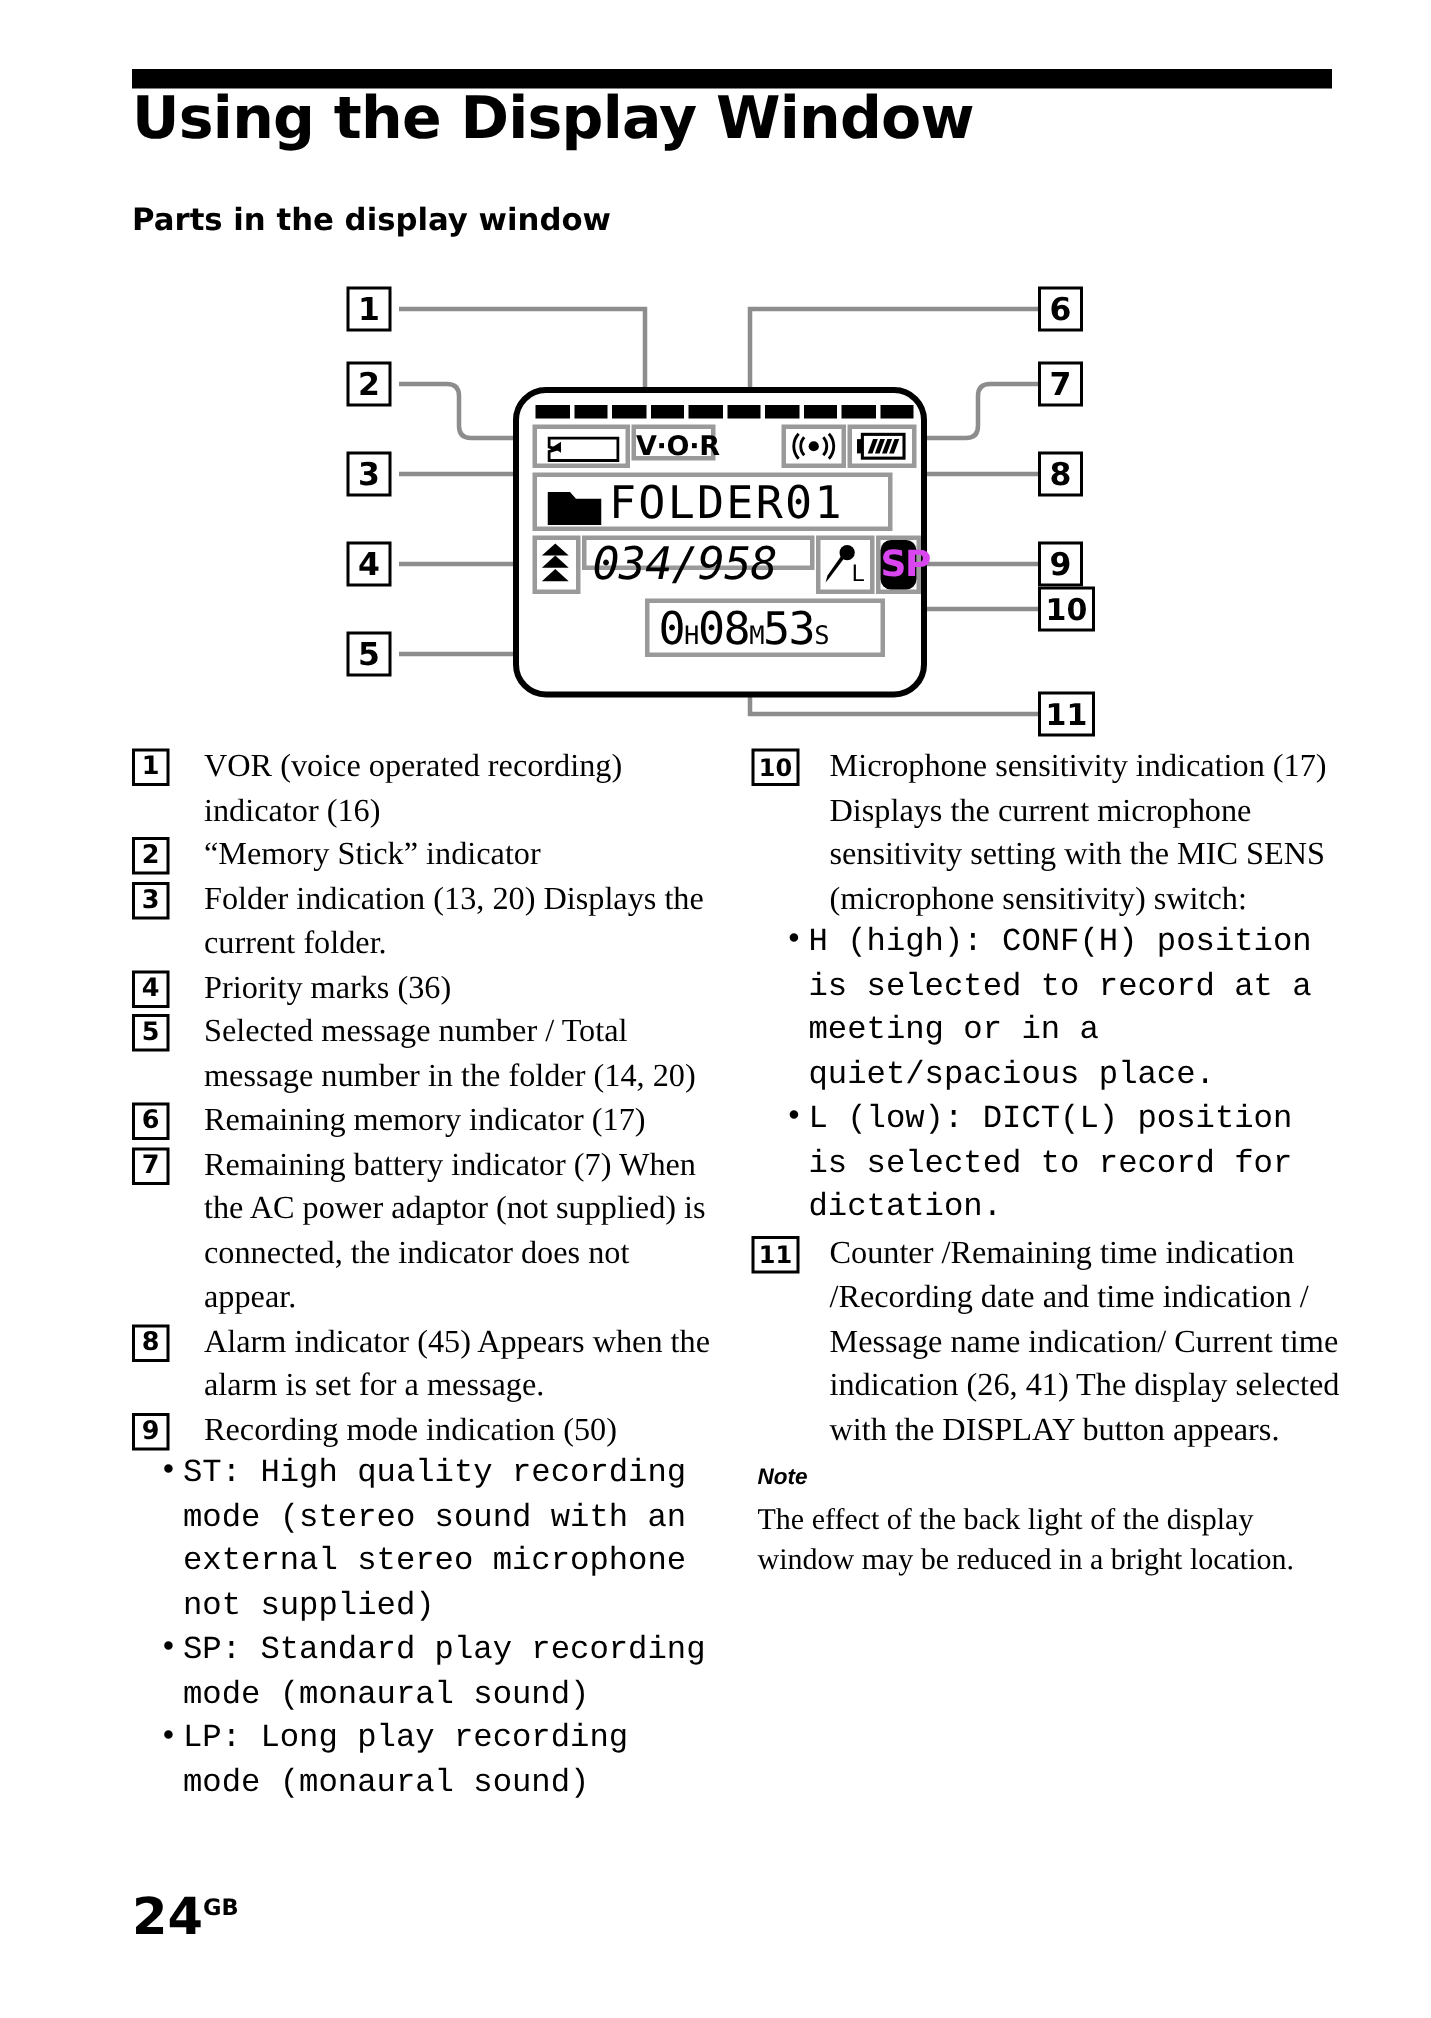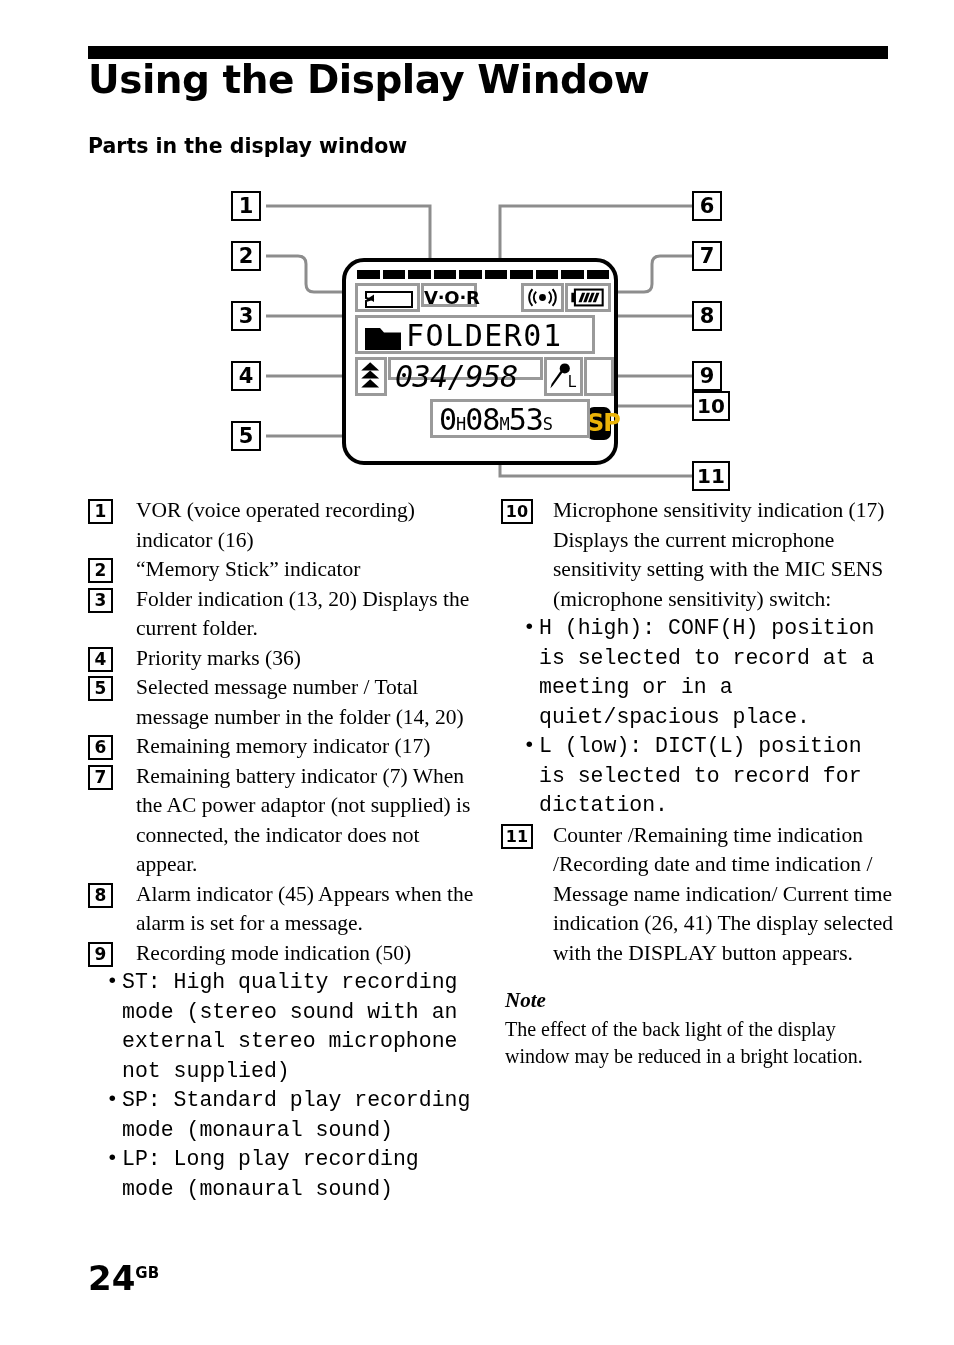--- a/index.html
+++ b/index.html
@@ -105,9 +105,9 @@
   }
   .mode-txt{
     position:absolute;left:0;top:0;width:100%;height:100%;
-    background:#000;color:#eab308;border-radius:7px;
+    background:#000;color:#d946ef;border-radius:7px;
     font-family:"DejaVu Sans", sans-serif;font-weight:bold;font-size:24px;
-    line-height:33px;text-align:center;letter-spacing:-1px;margin-top:47px;
+    line-height:33px;text-align:center;letter-spacing:-1px;
   }
   .mic-L{
     position:absolute;right:4px;bottom:3px;

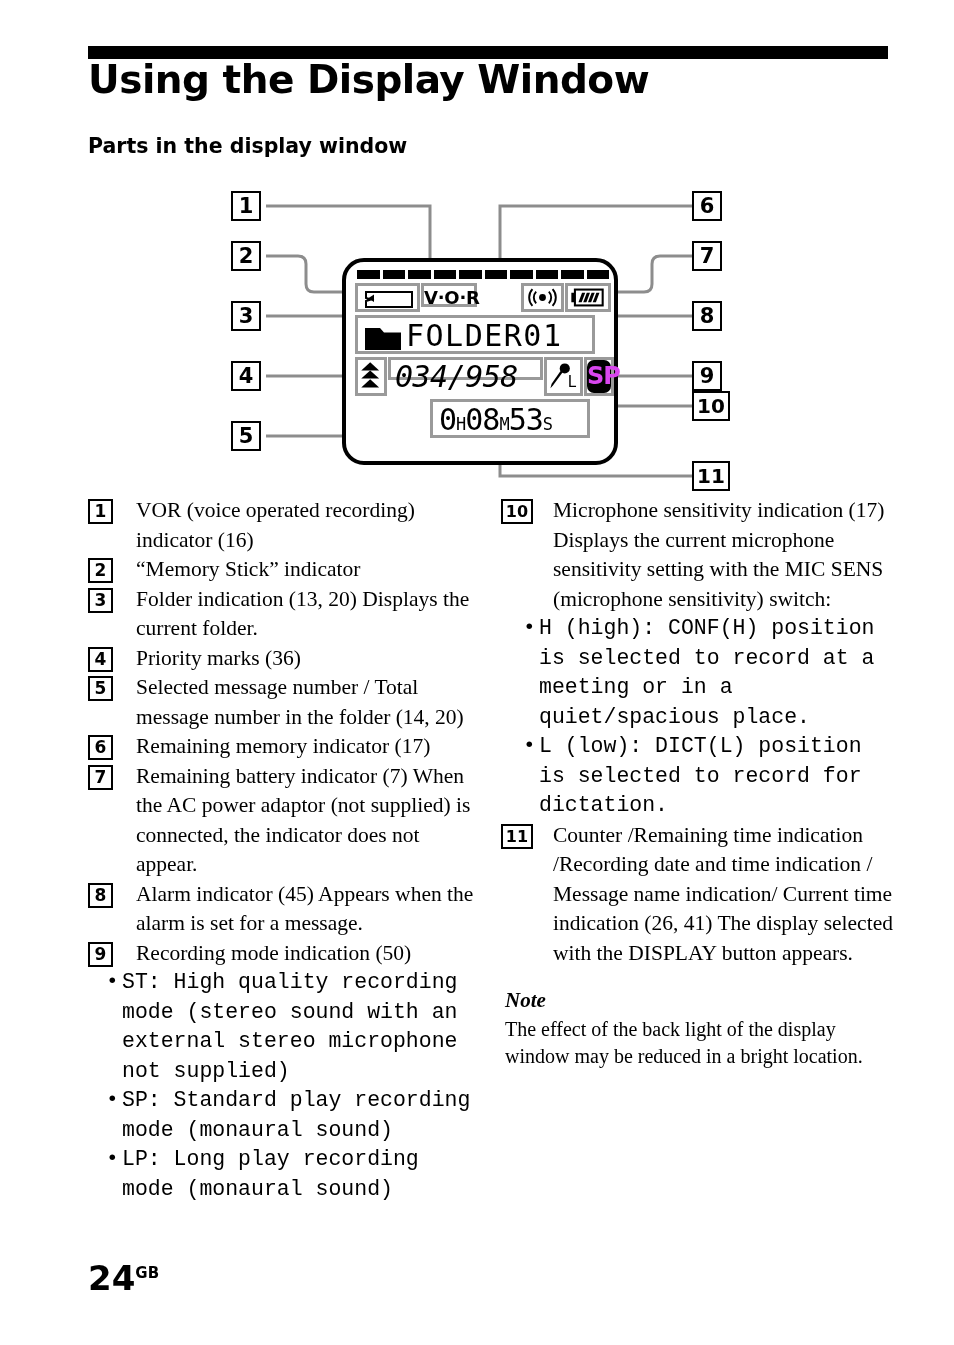--- a/index.html
+++ b/index.html
@@ -142,8 +142,8 @@
     content:"\2022";position:absolute;left:0;top:-1px;font-size:21px;
   }
   .note-h{
-    font-family:Liberation Serif, serif;
-    font-weight:bold;font-style:italic;font-size:21px;margin-top:18px;
+    font-family:Liberation Sans, sans-serif;
+    font-weight:bold;font-style:italic;font-size:15px;margin-top:2px;
   }
   .note-b{font-size:20px;line-height:27px;}
 

